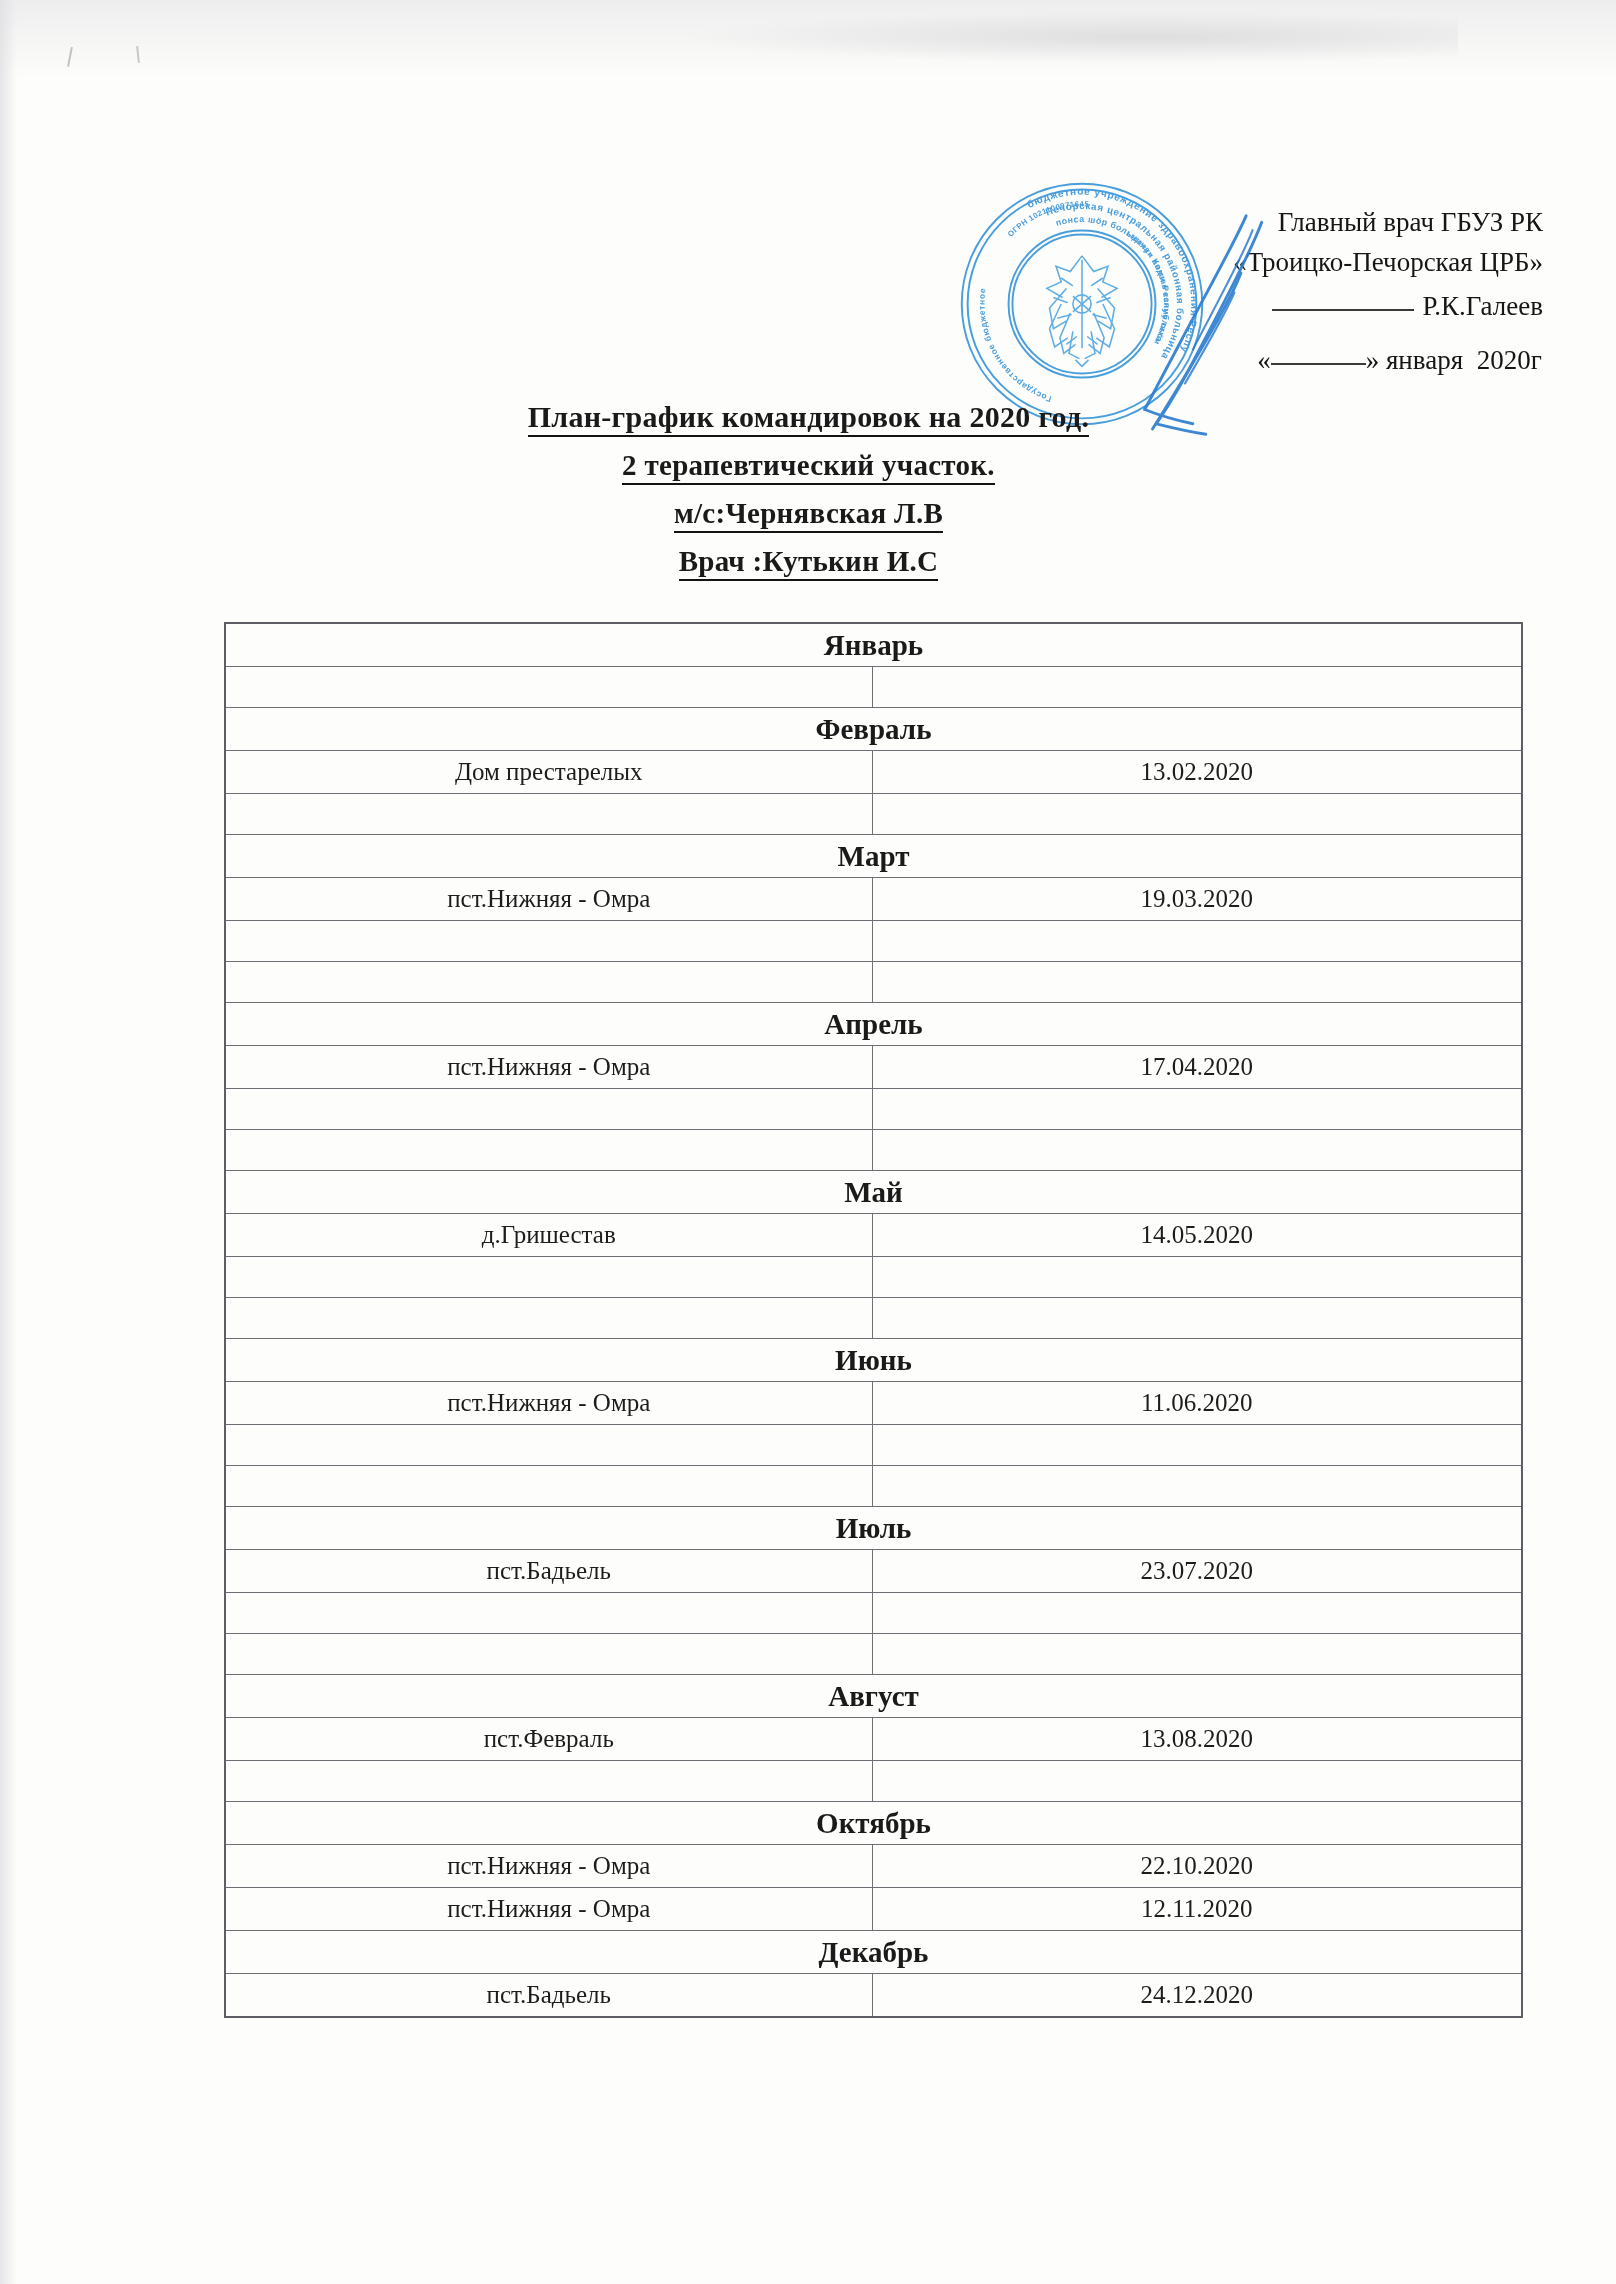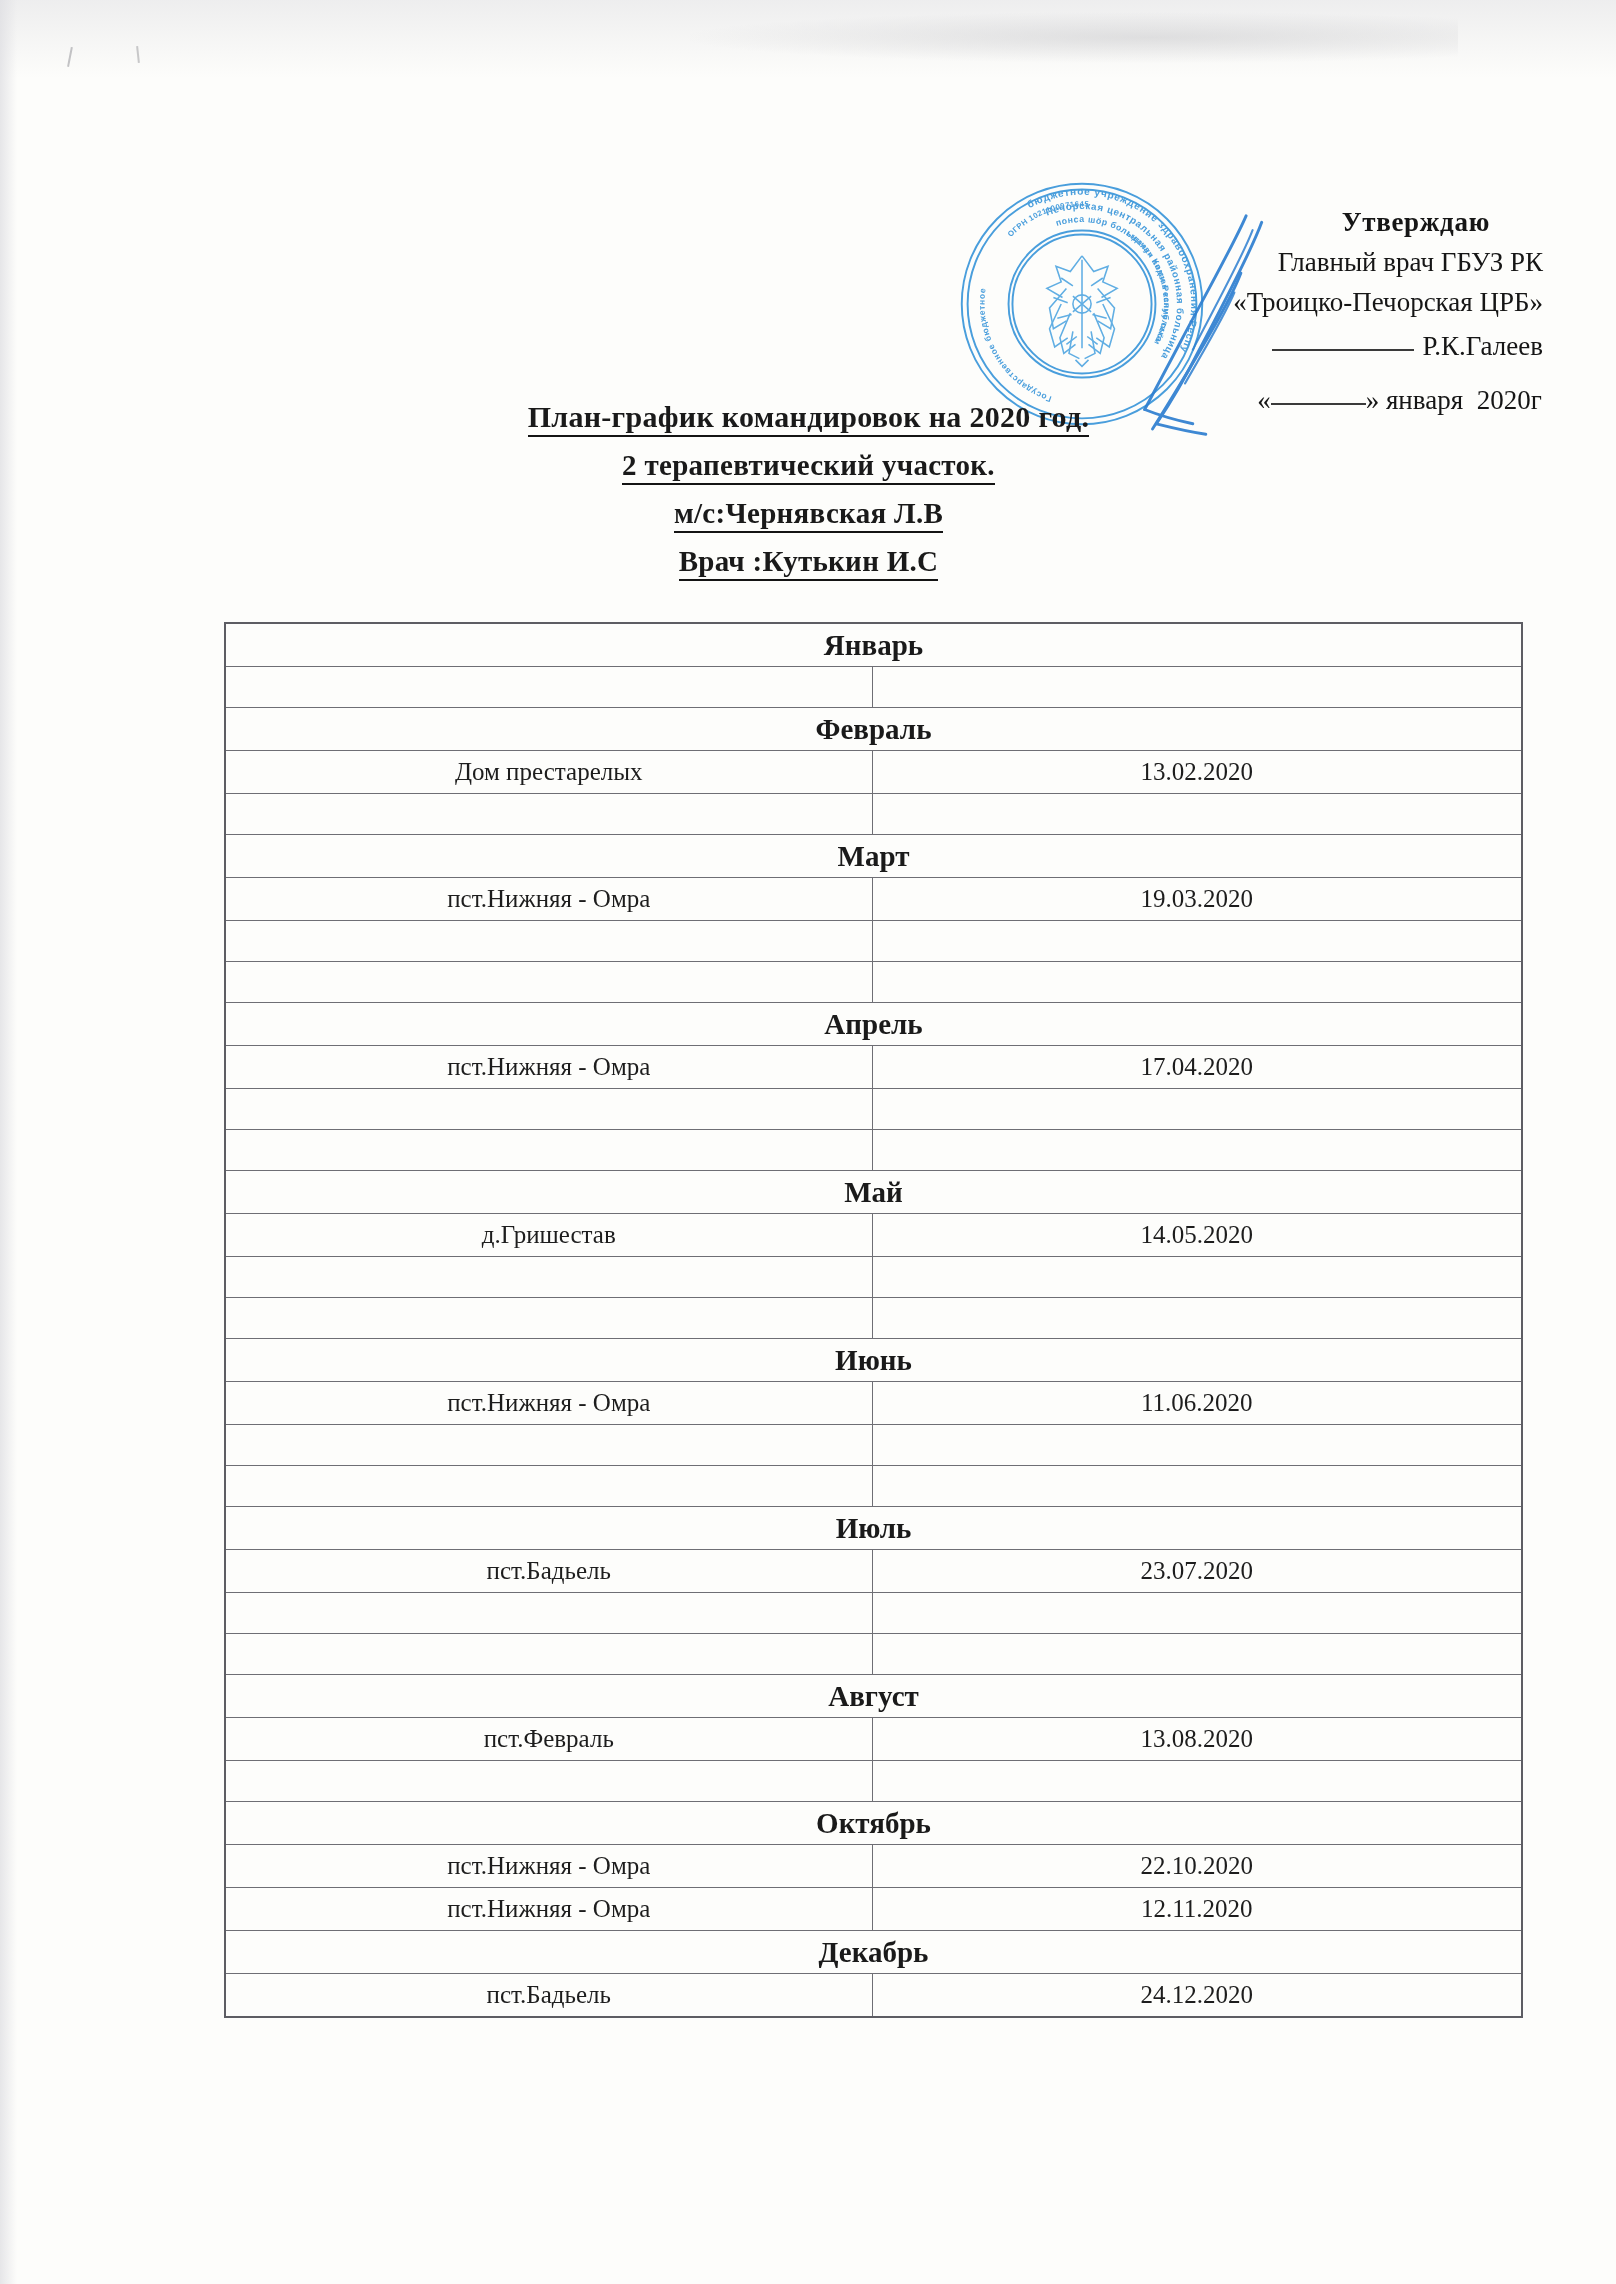--- a/index.html
+++ b/index.html
@@ -272,7 +272,6 @@
   </svg>
 
   <div class="approval">
-    <span class="approve-word">Утверждаю</span>
     <span class="approve-line">Главный врач ГБУЗ РК</span>
     <span class="approve-line">«Троицко-Печорская ЦРБ»</span>
     <span class="sig-row"><span class="sig-blank"></span><span>Р.К.Галеев</span></span>

